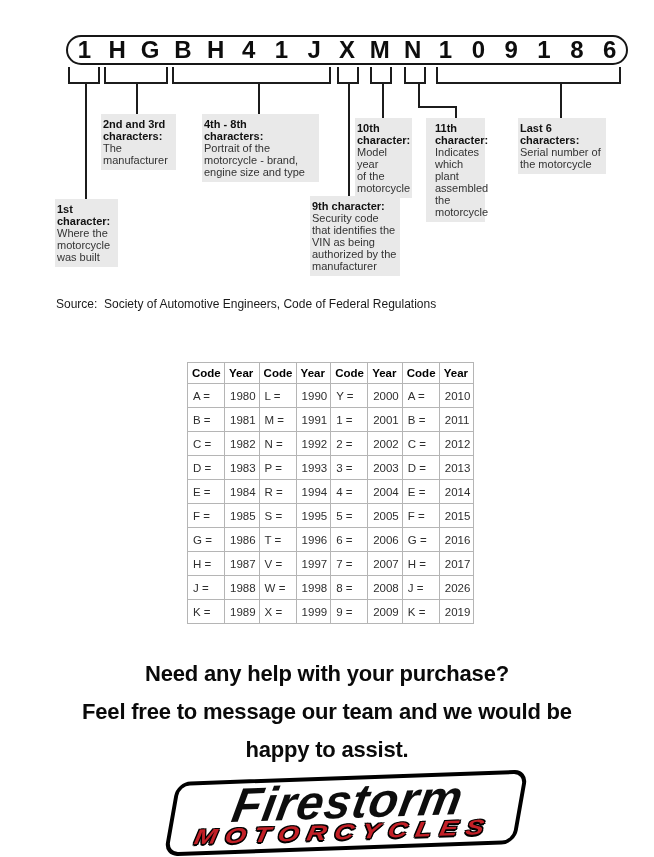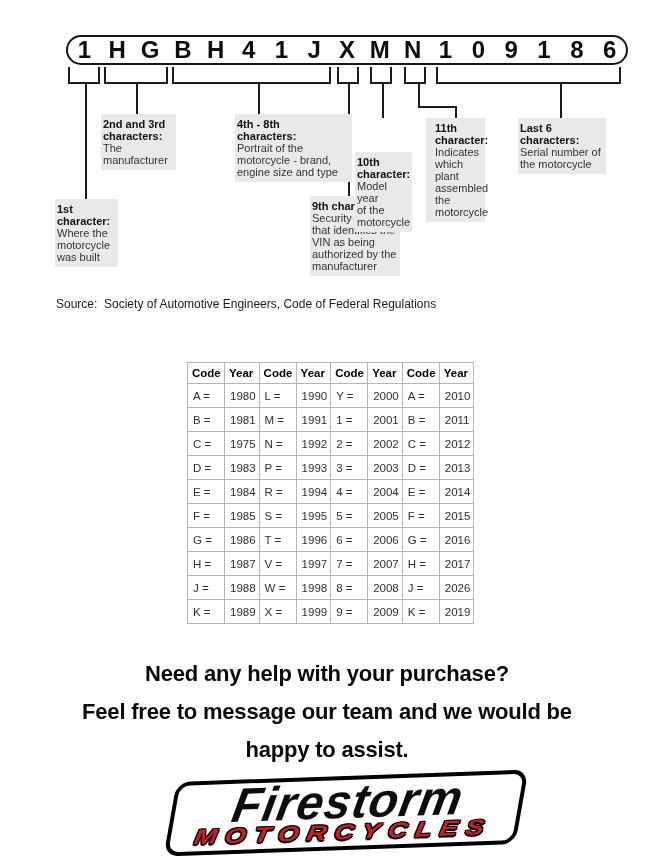--- a/index.html
+++ b/index.html
@@ -48,7 +48,7 @@
   .co-body{color:#333;white-space:pre-line;}
   #co-first{left:55px;top:199px;width:63px;}
   #co-second{left:101px;top:114px;width:75px;}
-  #co-fourth{left:202px;top:114px;width:117px;margin-left:33px;}
+  #co-fourth{left:202px;top:114px;width:117px;}
   #co-ninth{left:310px;top:196px;width:90px;}
   #co-tenth{left:355px;top:118px;width:57px;margin-top:34px;}
   #co-eleventh{left:426px;top:118px;width:59px;padding-left:9px;}

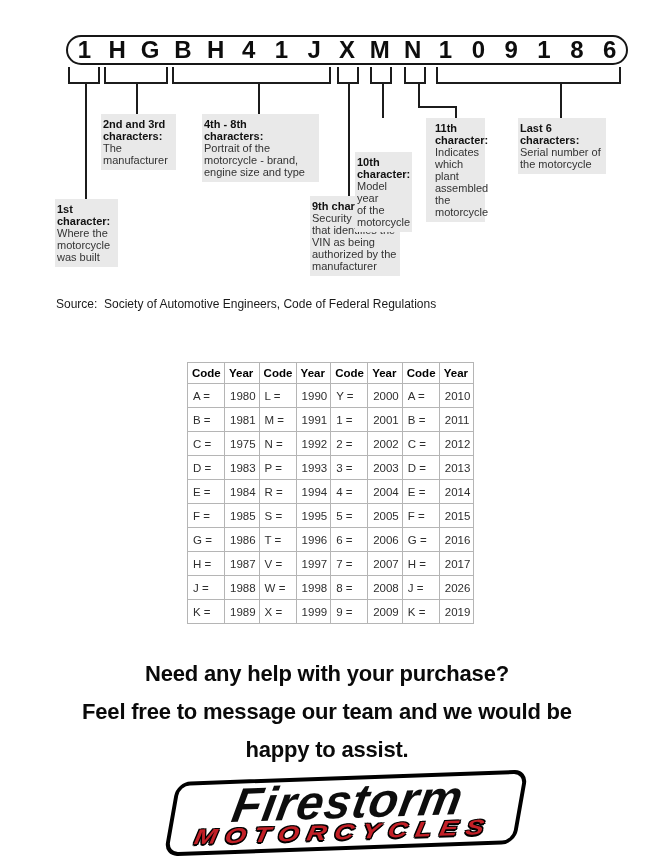--- a/index.html
+++ b/index.html
@@ -50,7 +50,7 @@
   #co-second{left:101px;top:114px;width:75px;}
   #co-fourth{left:202px;top:114px;width:117px;}
   #co-ninth{left:310px;top:196px;width:90px;}
-  #co-tenth{left:355px;top:118px;width:57px;margin-top:34px;}
+  #co-tenth{left:355px;top:118px;width:57px;}
   #co-eleventh{left:426px;top:118px;width:59px;padding-left:9px;}
   #co-last{left:518px;top:118px;width:88px;}
   

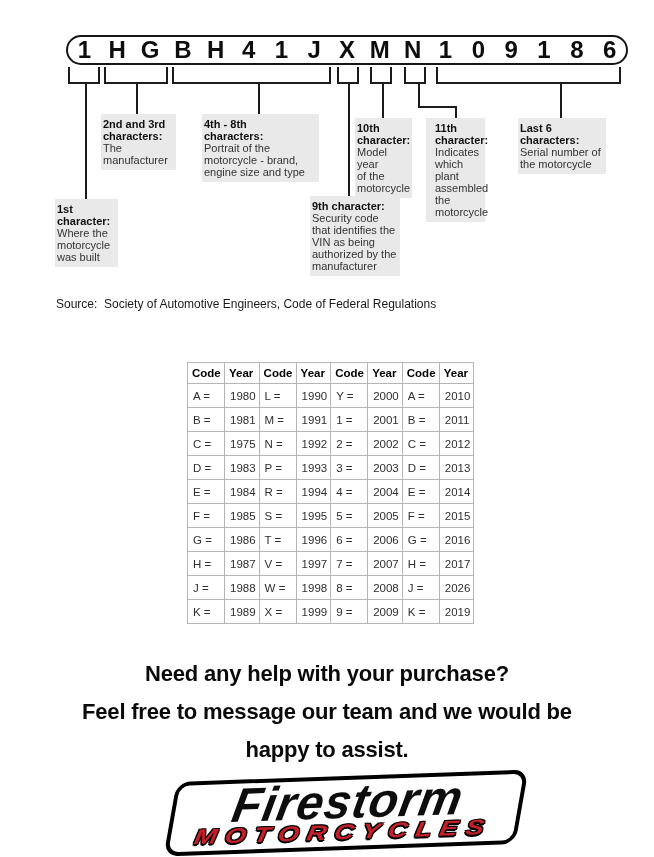--- a/index.html
+++ b/index.html
@@ -232,7 +232,7 @@
         </tr>
         <tr>
           <td>C =</td>
-          <td>1975</td>
+          <td>1982</td>
           <td>N =</td>
           <td>1992</td>
           <td>2 =</td>

